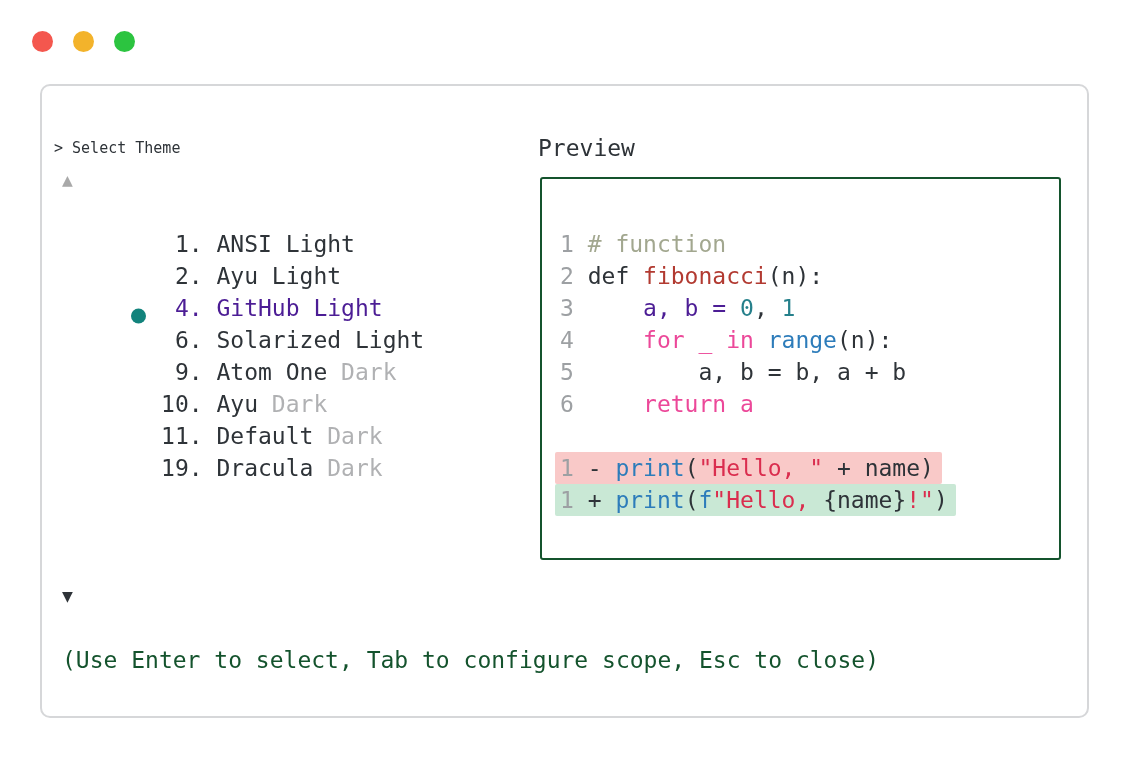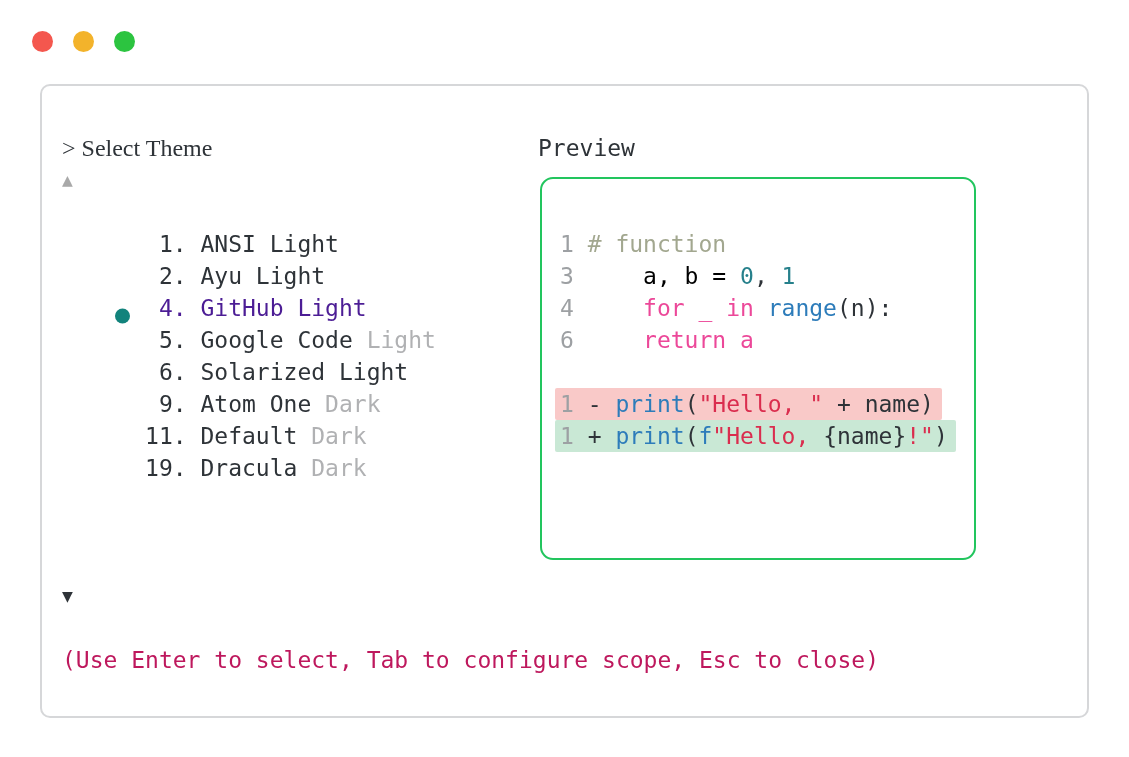--- a/index.html
+++ b/index.html
@@ -17,7 +17,7 @@
     border:2px solid #d6d7d9; border-radius:10px; background:#ffffff;
   }
   .window > div { position:absolute; }
-  .prompt { left:20px; top:46px; height:32px; line-height:32px; font-size:24px; white-space:pre;font-family:Liberation Serif, serif; }
+  .prompt { left:12px; top:46px; height:32px; line-height:32px; font-size:15px; white-space:pre; }
   .preview-label { left:496px; top:46px; height:32px; line-height:32px; font-size:23px; }
   .scroll-up { left:20px; top:78px; height:32px; line-height:32px; font-size:18px; color:#a9a9a9; }
   .scroll-down { left:20px; top:494px; height:32px; line-height:32px; font-size:18px; color:#2e3338; }

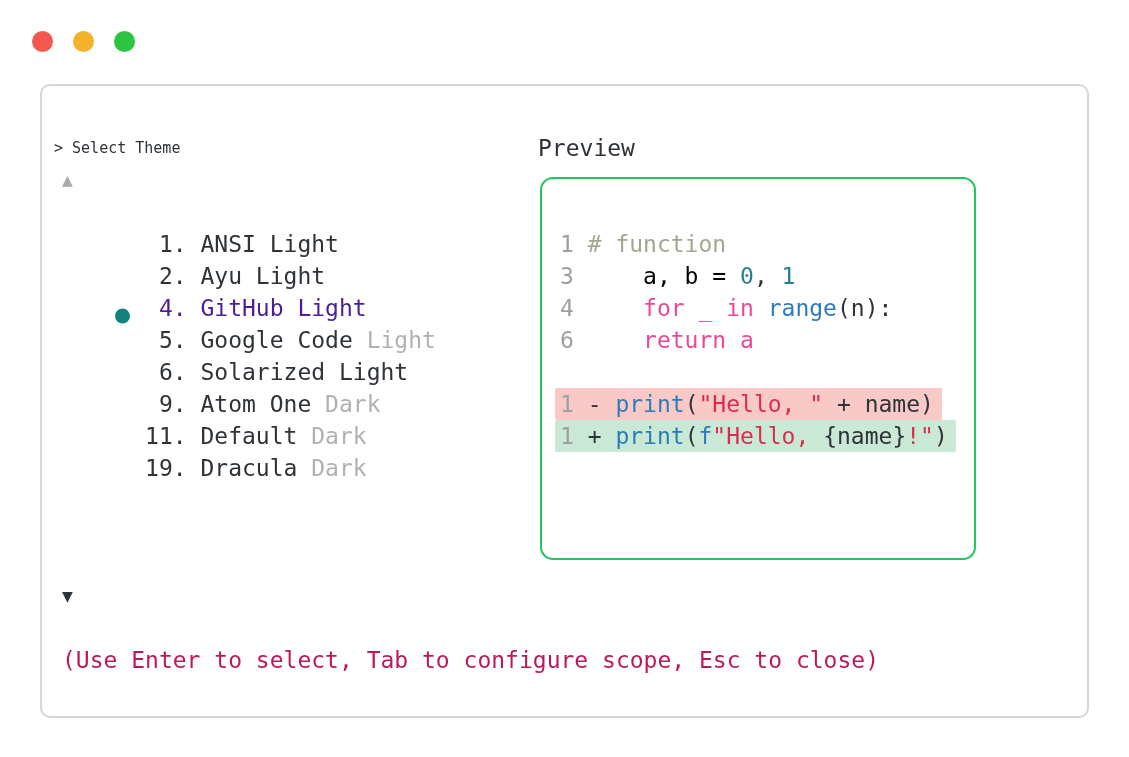--- a/index.html
+++ b/index.html
@@ -21,7 +21,7 @@
   .preview-label { left:496px; top:46px; height:32px; line-height:32px; font-size:23px; }
   .scroll-up { left:20px; top:78px; height:32px; line-height:32px; font-size:18px; color:#a9a9a9; }
   .scroll-down { left:20px; top:494px; height:32px; line-height:32px; font-size:18px; color:#2e3338; }
-  .theme-list { left:20px; top:110px; font-size:23px; }
+  .theme-list { left:36px; top:110px; font-size:23px; }
   .theme-row { height:32px; line-height:32px; white-space:pre; }
   .marker { display:inline-block; width:1ch; position:relative; }
   .dot { visibility:hidden; position:absolute; left:-2px; top:50%; transform:translateY(-50%);

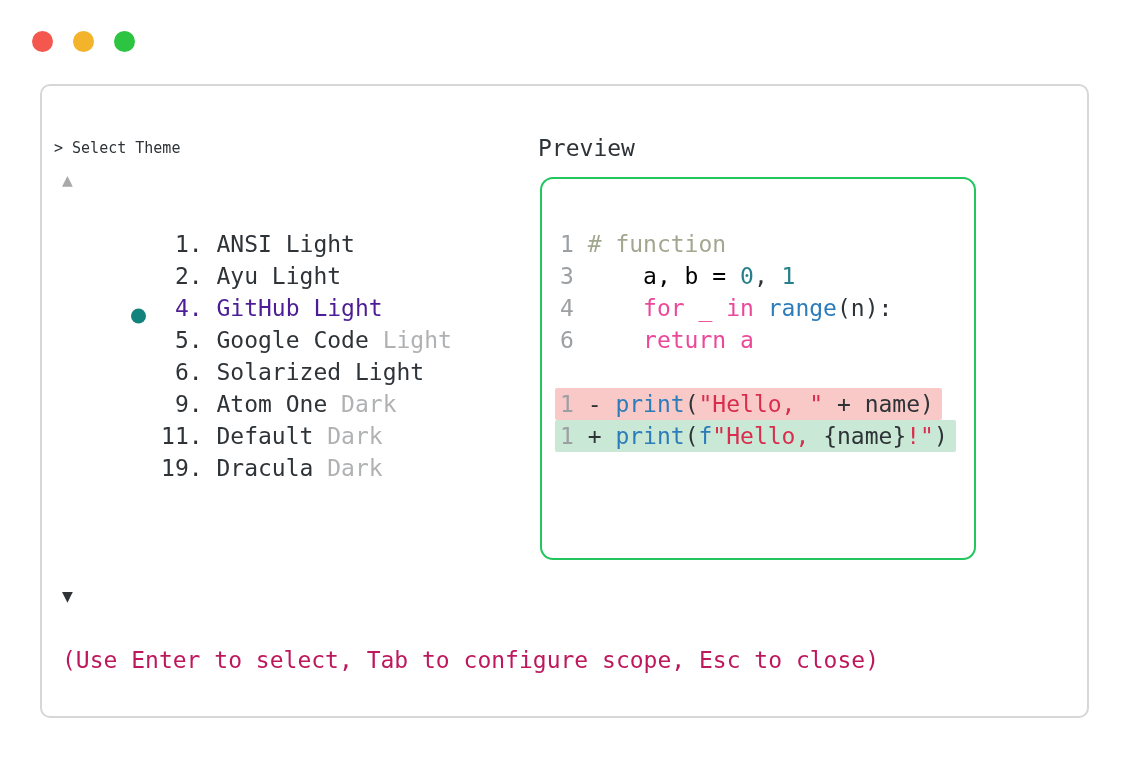--- a/index.html
+++ b/index.html
@@ -30,8 +30,8 @@
   .help { left:20px; top:558px; height:32px; line-height:32px; font-size:23px; color:#be185d; white-space:pre; }
 
   .preview-pane {
-    left:498px; top:91px; width:436px; height:383px;
-    border:2px solid #22c55e; border-radius:13px; background:#ffffff; overflow:hidden;
+    left:498px; top:91px; width:521px; height:383px;
+    border:2px solid #14532d; border-radius:3px; background:#ffffff; overflow:hidden;
   }
   .code { padding:49px 0 0 18px; font-size:23px; }
   .code-line { height:32px; line-height:32px; white-space:pre; }

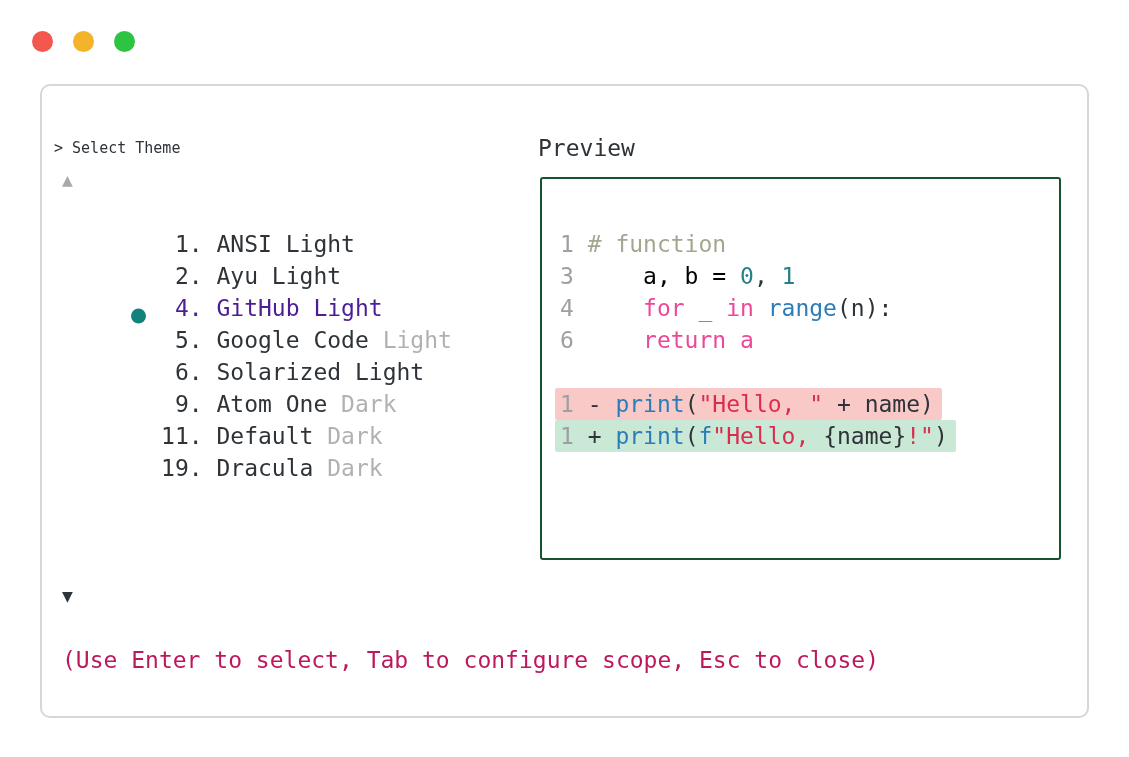--- a/index.html
+++ b/index.html
@@ -83,6 +83,7 @@
   <div class="preview-pane">
     <div class="code">
         <div class="code-line"><span class="line-content"><span class="lineno" style="color: rgb(157, 160, 163);">1</span><span class="segs"><span style="color: rgb(162, 167, 143);"># function</span></span></span></div>
+        <div class="code-line"><span class="line-content"><span class="lineno" style="color: rgb(157, 160, 163);">2</span><span class="segs"><span style="color: rgb(46, 51, 56);">def </span><span style="color: rgb(178, 58, 49);">fibonacci</span><span style="color: rgb(46, 51, 56);">(n):</span></span></span></div>
         <div class="code-line"><span class="line-content"><span class="lineno" style="color: rgb(157, 160, 163);">3</span><span class="segs"><span style="color: #000000;">    a, b = </span><span style="color: rgb(38, 128, 139);">0</span><span style="color: rgb(46, 51, 56);">, </span><span style="color: rgb(38, 128, 139);">1</span></span></span></div>
         <div class="code-line"><span class="line-content"><span class="lineno" style="color: rgb(157, 160, 163);">4</span><span class="segs"><span style="color: #ec4899;">    for _ in </span><span style="color: rgb(45, 124, 186);">range</span><span style="color: rgb(46, 51, 56);">(n):</span></span></span></div>
         <div class="code-line"><span class="line-content"><span class="lineno" style="color: rgb(157, 160, 163);">6</span><span class="segs"><span style="color: #ec4899;">    return a</span></span></span></div>

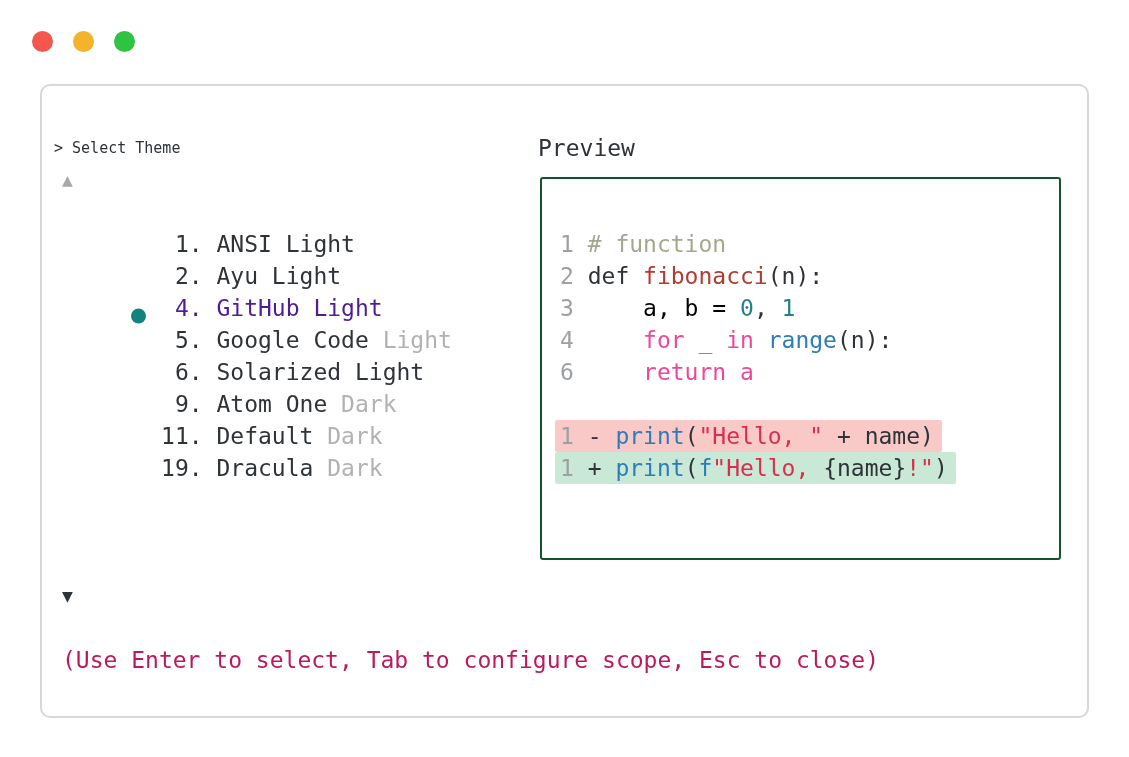--- a/index.html
+++ b/index.html
@@ -84,7 +84,7 @@
     <div class="code">
         <div class="code-line"><span class="line-content"><span class="lineno" style="color: rgb(157, 160, 163);">1</span><span class="segs"><span style="color: rgb(162, 167, 143);"># function</span></span></span></div>
         <div class="code-line"><span class="line-content"><span class="lineno" style="color: rgb(157, 160, 163);">2</span><span class="segs"><span style="color: rgb(46, 51, 56);">def </span><span style="color: rgb(178, 58, 49);">fibonacci</span><span style="color: rgb(46, 51, 56);">(n):</span></span></span></div>
-        <div class="code-line"><span class="line-content"><span class="lineno" style="color: rgb(157, 160, 163);">3</span><span class="segs"><span style="color: #000000;">    a, b = </span><span style="color: rgb(38, 128, 139);">0</span><span style="color: rgb(46, 51, 56);">, </span><span style="color: rgb(38, 128, 139);">1</span></span></span></div>
+        <div class="code-line"><span class="line-content"><span class="lineno" style="color: rgb(157, 160, 163);">3</span><span class="segs"><span style="color: #4c1d95;">    a, b = </span><span style="color: rgb(38, 128, 139);">0</span><span style="color: rgb(46, 51, 56);">, </span><span style="color: rgb(38, 128, 139);">1</span></span></span></div>
         <div class="code-line"><span class="line-content"><span class="lineno" style="color: rgb(157, 160, 163);">4</span><span class="segs"><span style="color: #ec4899;">    for _ in </span><span style="color: rgb(45, 124, 186);">range</span><span style="color: rgb(46, 51, 56);">(n):</span></span></span></div>
         <div class="code-line"><span class="line-content"><span class="lineno" style="color: rgb(157, 160, 163);">6</span><span class="segs"><span style="color: #ec4899;">    return a</span></span></span></div>
         <div class="code-line"></div>

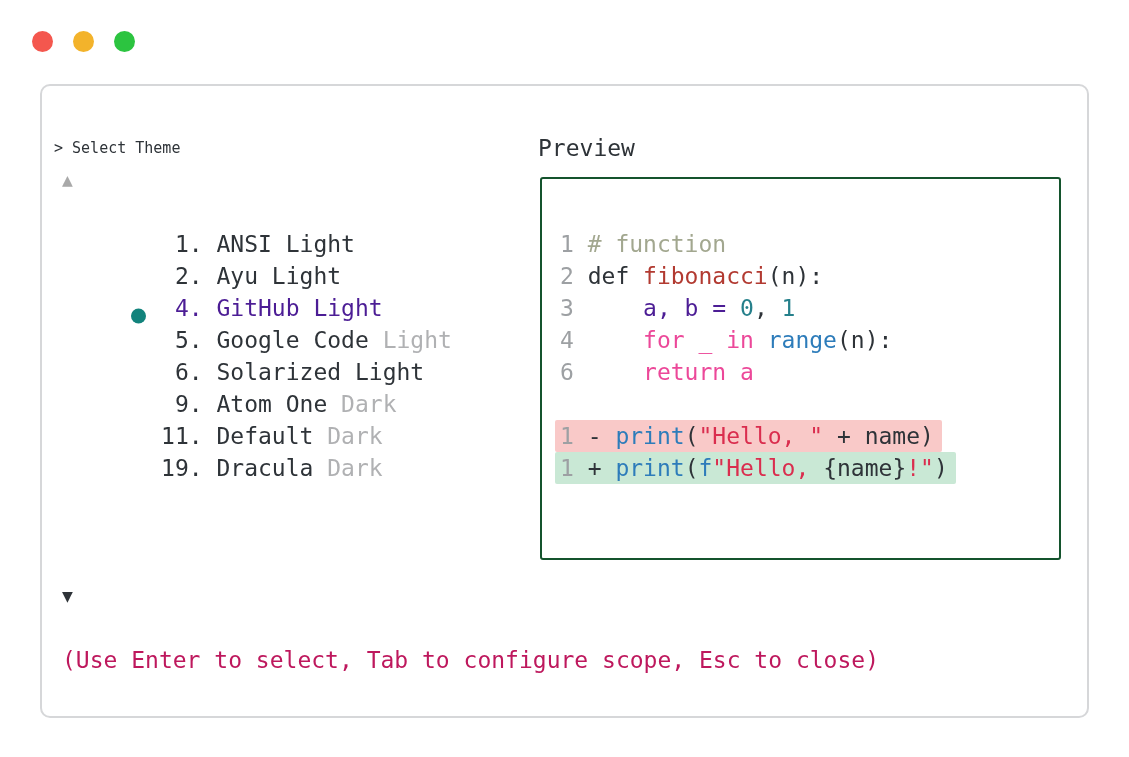--- a/index.html
+++ b/index.html
@@ -63,9 +63,6 @@
     <span class="marker"><span class="dot" style="background: rgb(18, 131, 124); visibility: visible;"></span></span><span class="num">4</span><span>. </span><span class="tname">GitHub Light</span><span class="tsuffix"></span>
   </div>
       <div class="theme-row">
-    <span class="marker"></span><span class="num">5</span><span>. </span><span class="tname">Google Code</span><span class="tsuffix" style="color: rgb(176, 177, 179);"> Light</span>
-  </div>
-      <div class="theme-row">
     <span class="marker"></span><span class="num">6</span><span>. </span><span class="tname">Solarized Light</span><span class="tsuffix"></span>
   </div>
       <div class="theme-row">

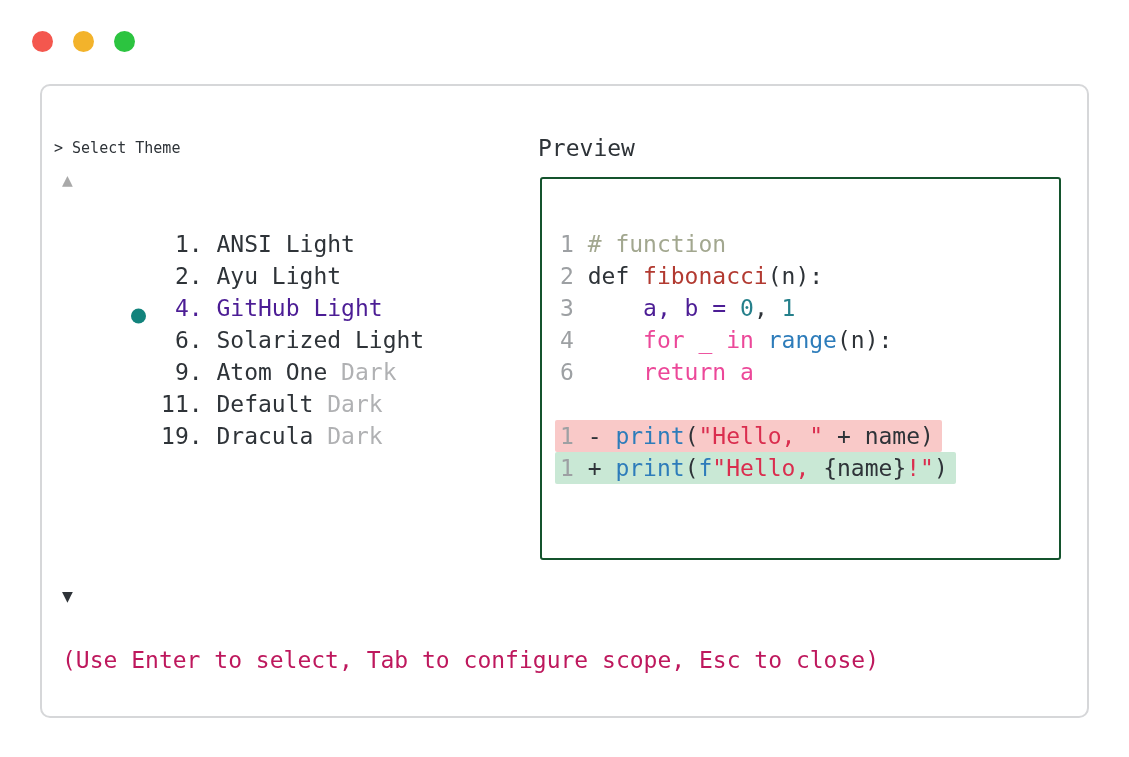--- a/index.html
+++ b/index.html
@@ -83,6 +83,7 @@
         <div class="code-line"><span class="line-content"><span class="lineno" style="color: rgb(157, 160, 163);">2</span><span class="segs"><span style="color: rgb(46, 51, 56);">def </span><span style="color: rgb(178, 58, 49);">fibonacci</span><span style="color: rgb(46, 51, 56);">(n):</span></span></span></div>
         <div class="code-line"><span class="line-content"><span class="lineno" style="color: rgb(157, 160, 163);">3</span><span class="segs"><span style="color: #4c1d95;">    a, b = </span><span style="color: rgb(38, 128, 139);">0</span><span style="color: rgb(46, 51, 56);">, </span><span style="color: rgb(38, 128, 139);">1</span></span></span></div>
         <div class="code-line"><span class="line-content"><span class="lineno" style="color: rgb(157, 160, 163);">4</span><span class="segs"><span style="color: #ec4899;">    for _ in </span><span style="color: rgb(45, 124, 186);">range</span><span style="color: rgb(46, 51, 56);">(n):</span></span></span></div>
+        <div class="code-line"><span class="line-content"><span class="lineno" style="color: rgb(157, 160, 163);">5</span><span class="segs"><span style="color: rgb(46, 51, 56);">        a, b = b, a + b</span></span></span></div>
         <div class="code-line"><span class="line-content"><span class="lineno" style="color: rgb(157, 160, 163);">6</span><span class="segs"><span style="color: #ec4899;">    return a</span></span></span></div>
         <div class="code-line"></div>
         <div class="code-line"><span class="line-content diff" style="background: rgb(249, 201, 200);"><span class="lineno" style="color: rgb(157, 160, 163);">1</span><span class="segs"><span style="color: rgb(46, 51, 56);">- </span><span style="color: rgb(45, 124, 186);">print</span><span style="color: rgb(46, 51, 56);">(</span><span style="color: rgb(218, 45, 78);">"Hello, "</span><span style="color: rgb(46, 51, 56);"> + name)</span></span></span></div>

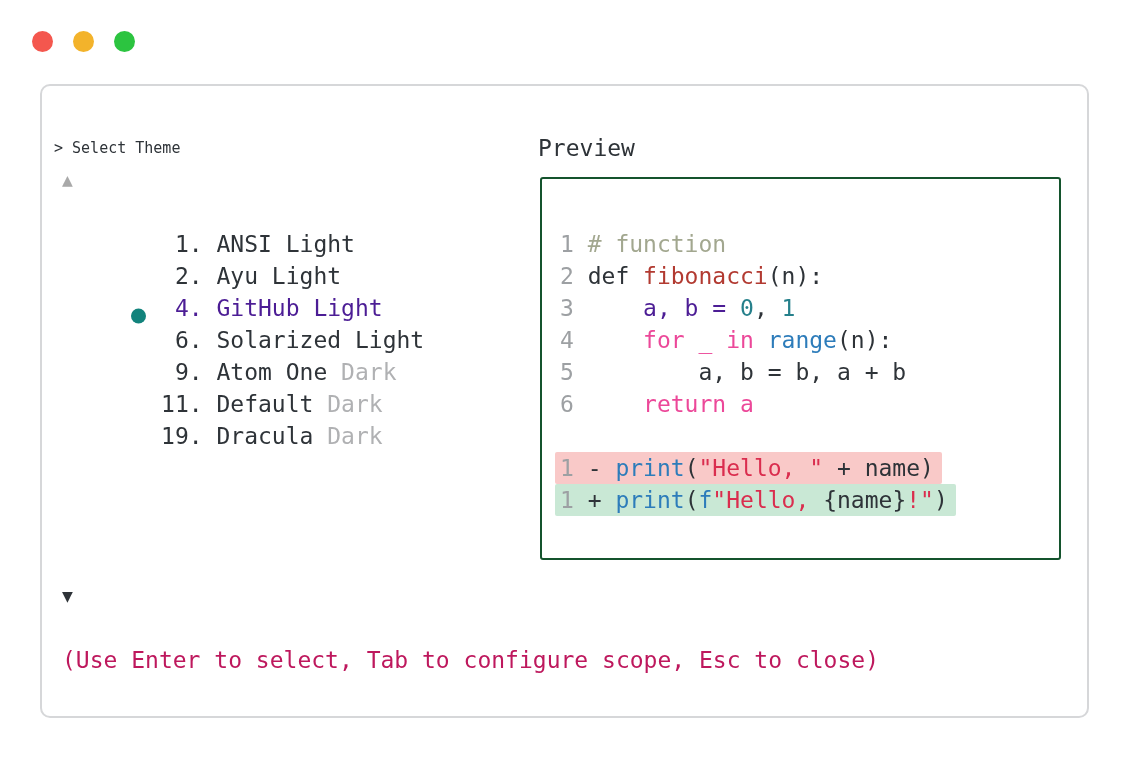--- a/index.html
+++ b/index.html
@@ -69,6 +69,9 @@
     <span class="marker"></span><span class="num">9</span><span>. </span><span class="tname">Atom One</span><span class="tsuffix" style="color: rgb(176, 177, 179);"> Dark</span>
   </div>
       <div class="theme-row">
+    <span class="marker"></span><span class="num">10</span><span>. </span><span class="tname">Ayu</span><span class="tsuffix" style="color: rgb(176, 177, 179);"> Dark</span>
+  </div>
+      <div class="theme-row">
     <span class="marker"></span><span class="num">11</span><span>. </span><span class="tname">Default</span><span class="tsuffix" style="color: rgb(176, 177, 179);"> Dark</span>
   </div>
       <div class="theme-row">

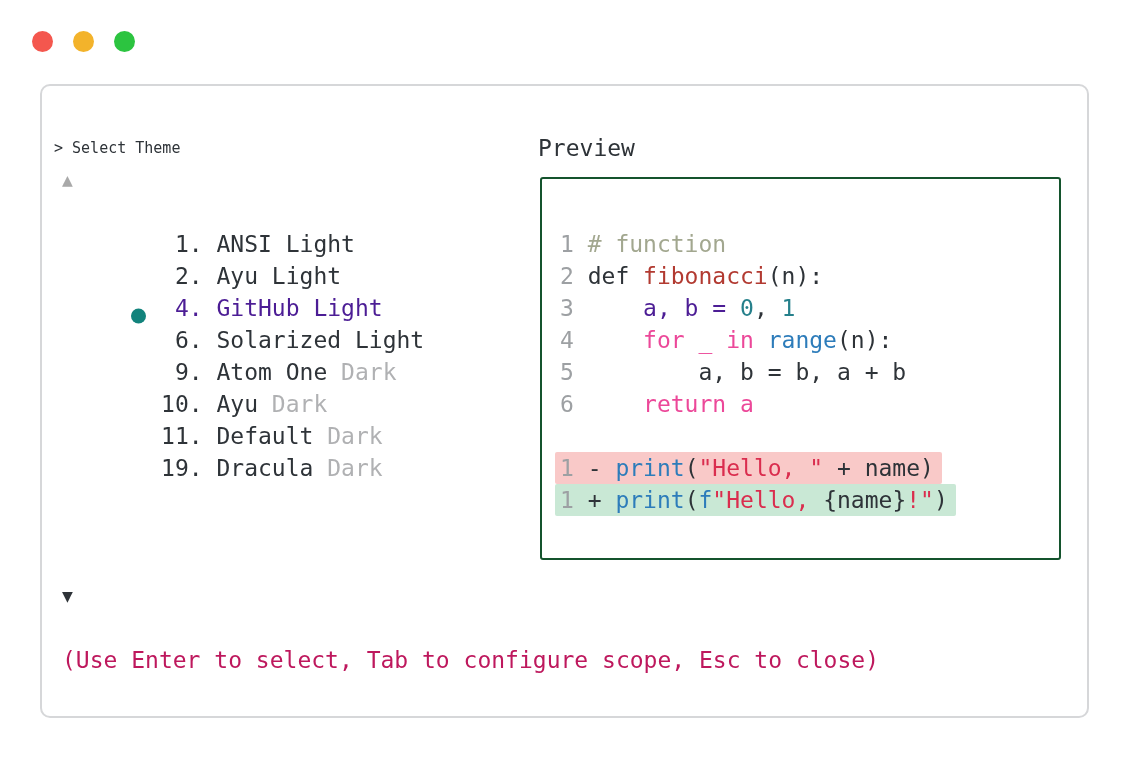--- a/index.html
+++ b/index.html
@@ -27,7 +27,7 @@
   .dot { visibility:hidden; position:absolute; left:-2px; top:50%; transform:translateY(-50%);
          width:15px; height:15px; border-radius:50%; }
   .num { display:inline-block; width:3ch; text-align:right; }
-  .help { left:20px; top:558px; height:32px; line-height:32px; font-size:23px; color:#be185d; white-space:pre; }
+  .help { left:20px; top:558px; height:32px; line-height:32px; font-size:23px; color:#14532d; white-space:pre; }
 
   .preview-pane {
     left:498px; top:91px; width:521px; height:383px;

